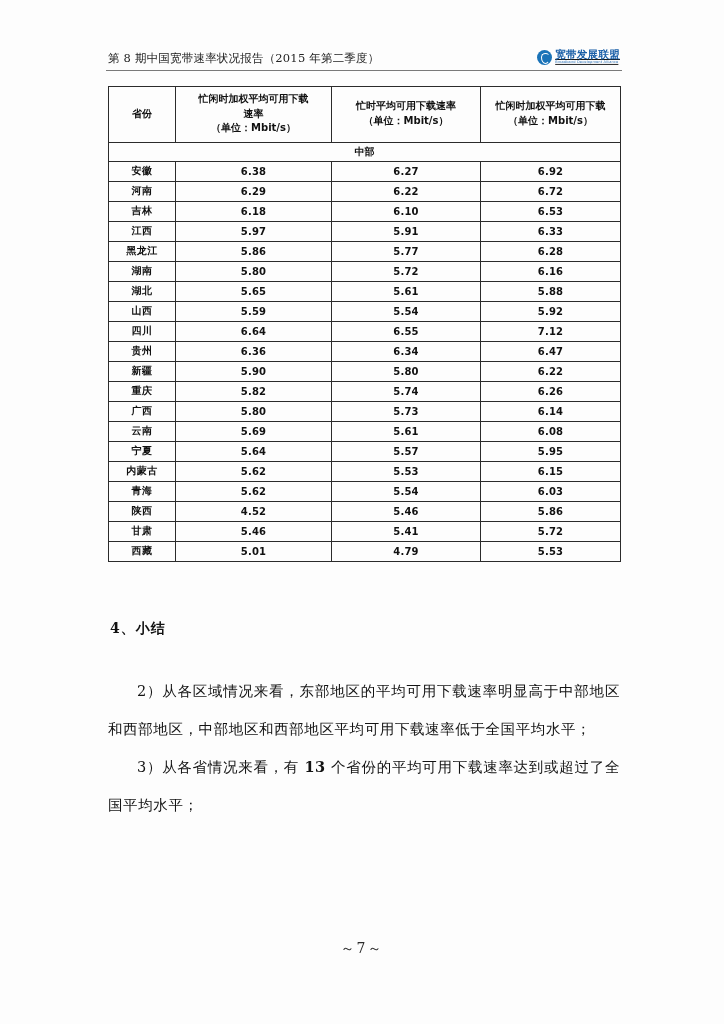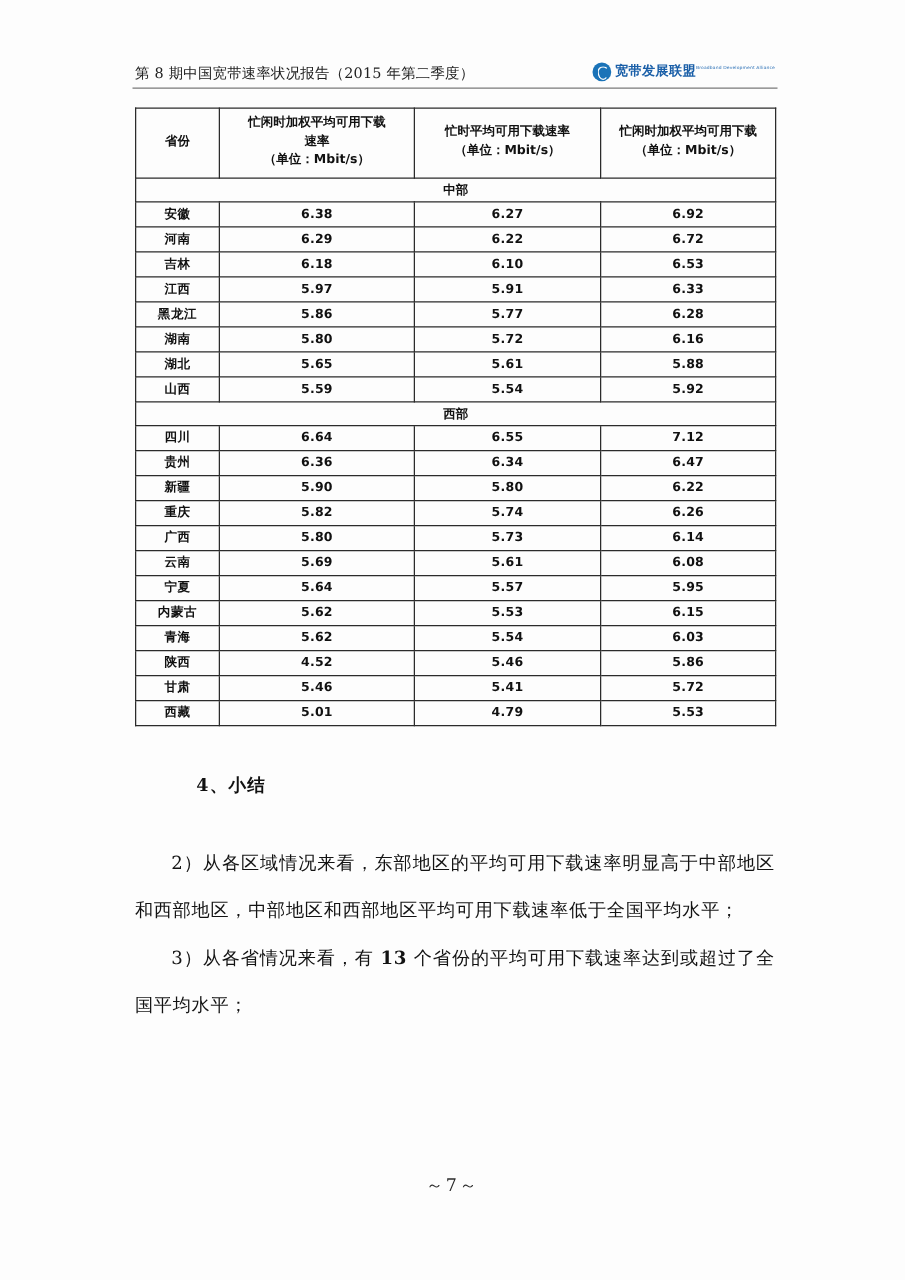--- a/index.html
+++ b/index.html
@@ -75,8 +75,9 @@
   }
   .logo-text {
     display: flex;
-    flex-direction: row;
+    flex-direction: column;
     line-height: 1;
+    text-decoration: underline;
   }
   .logo-cn {
     font-size: 10.5px;

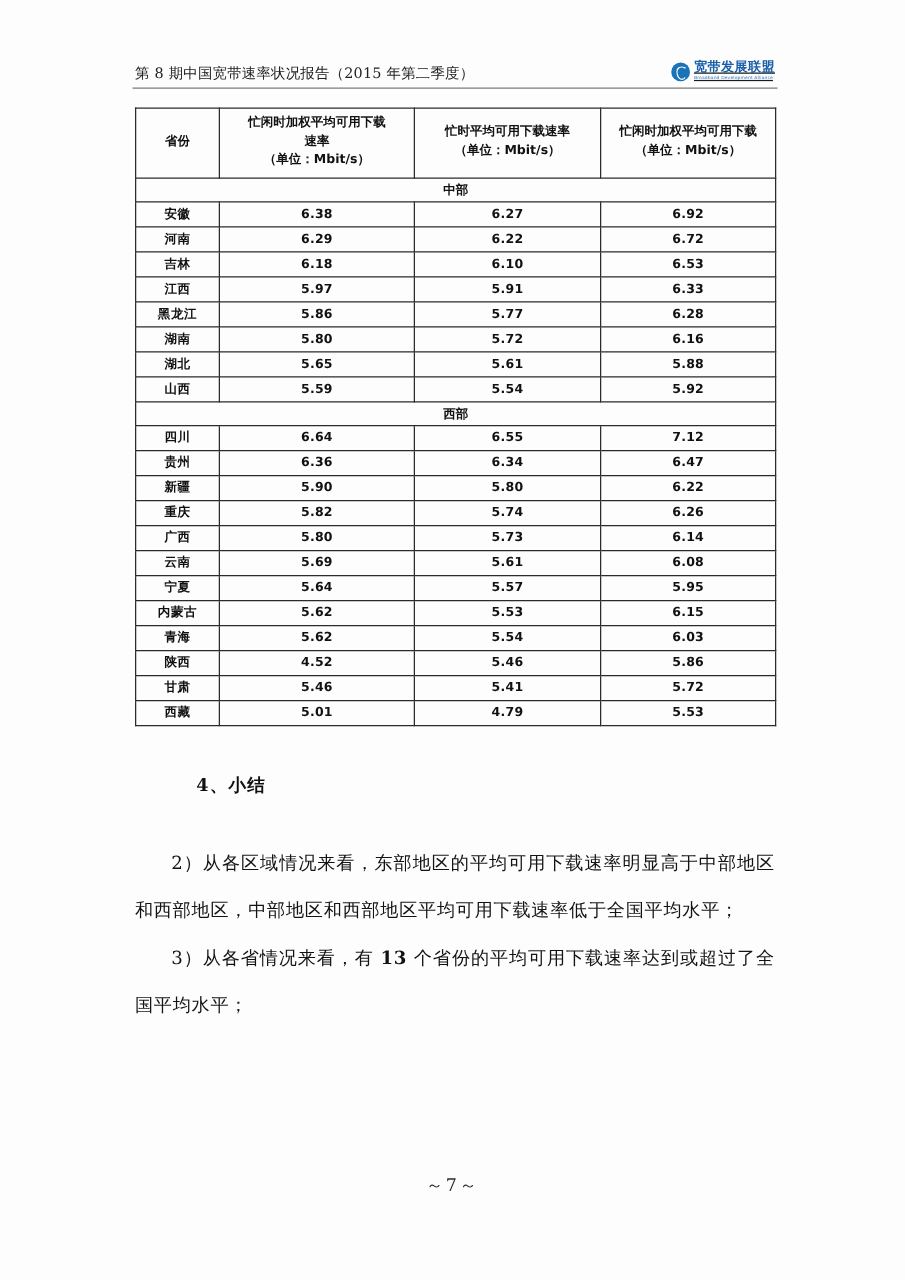--- a/index.html
+++ b/index.html
@@ -284,9 +284,6 @@
           <td class="num">5.54</td>
           <td class="num">5.92</td>
         </tr>
-        <tr class="region-row">
-          <td colspan="4">西部</td>
-        </tr>
         <tr class="data-row">
           <td class="prov">四川</td>
           <td class="num">6.64</td>

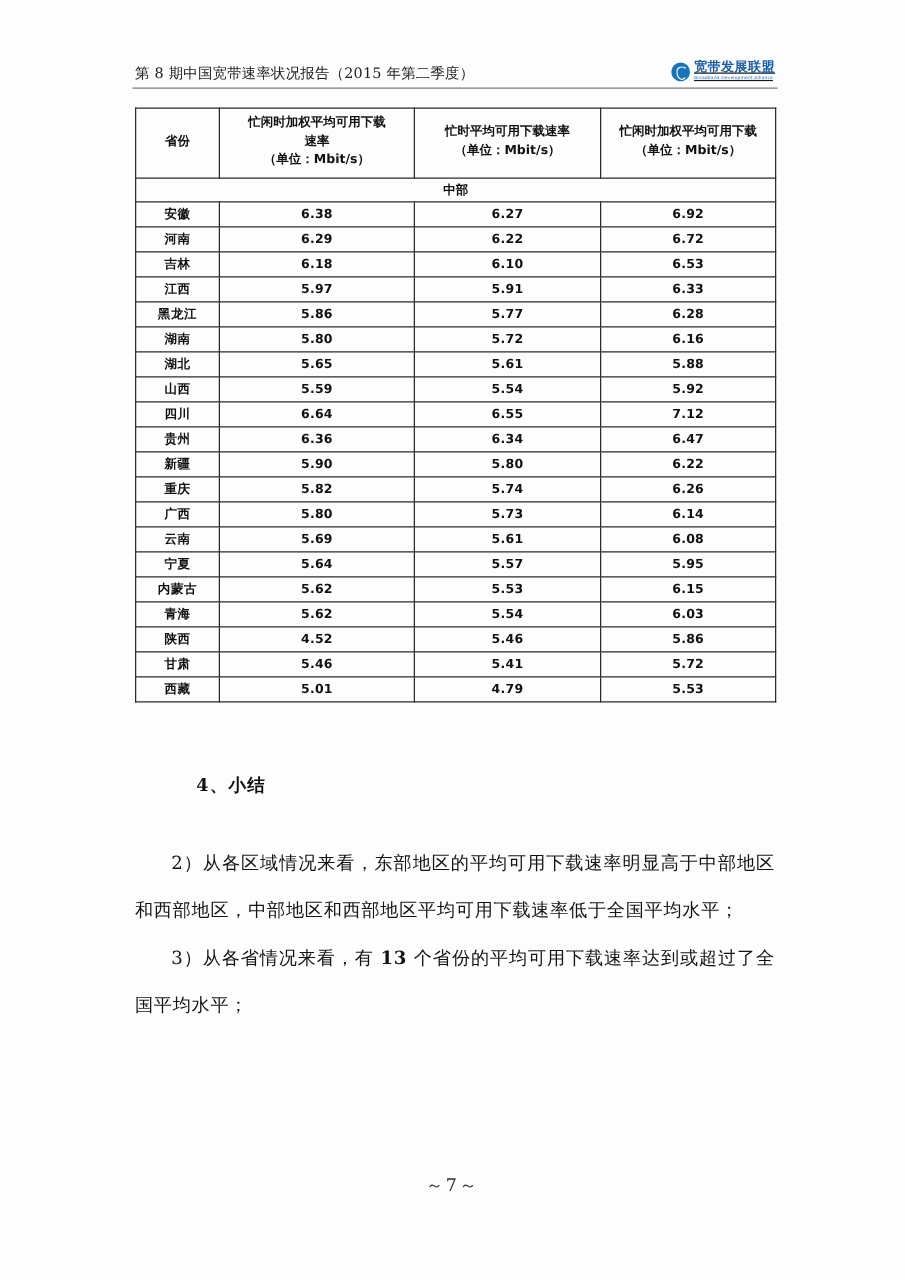--- a/index.html
+++ b/index.html
@@ -155,7 +155,6 @@
     letter-spacing: 1px;
     color: #111;
     font-family: "DejaVu Serif", "Liberation Serif", serif;
-    margin-left: 47px;
   }
   .body-copy {
     position: absolute;

